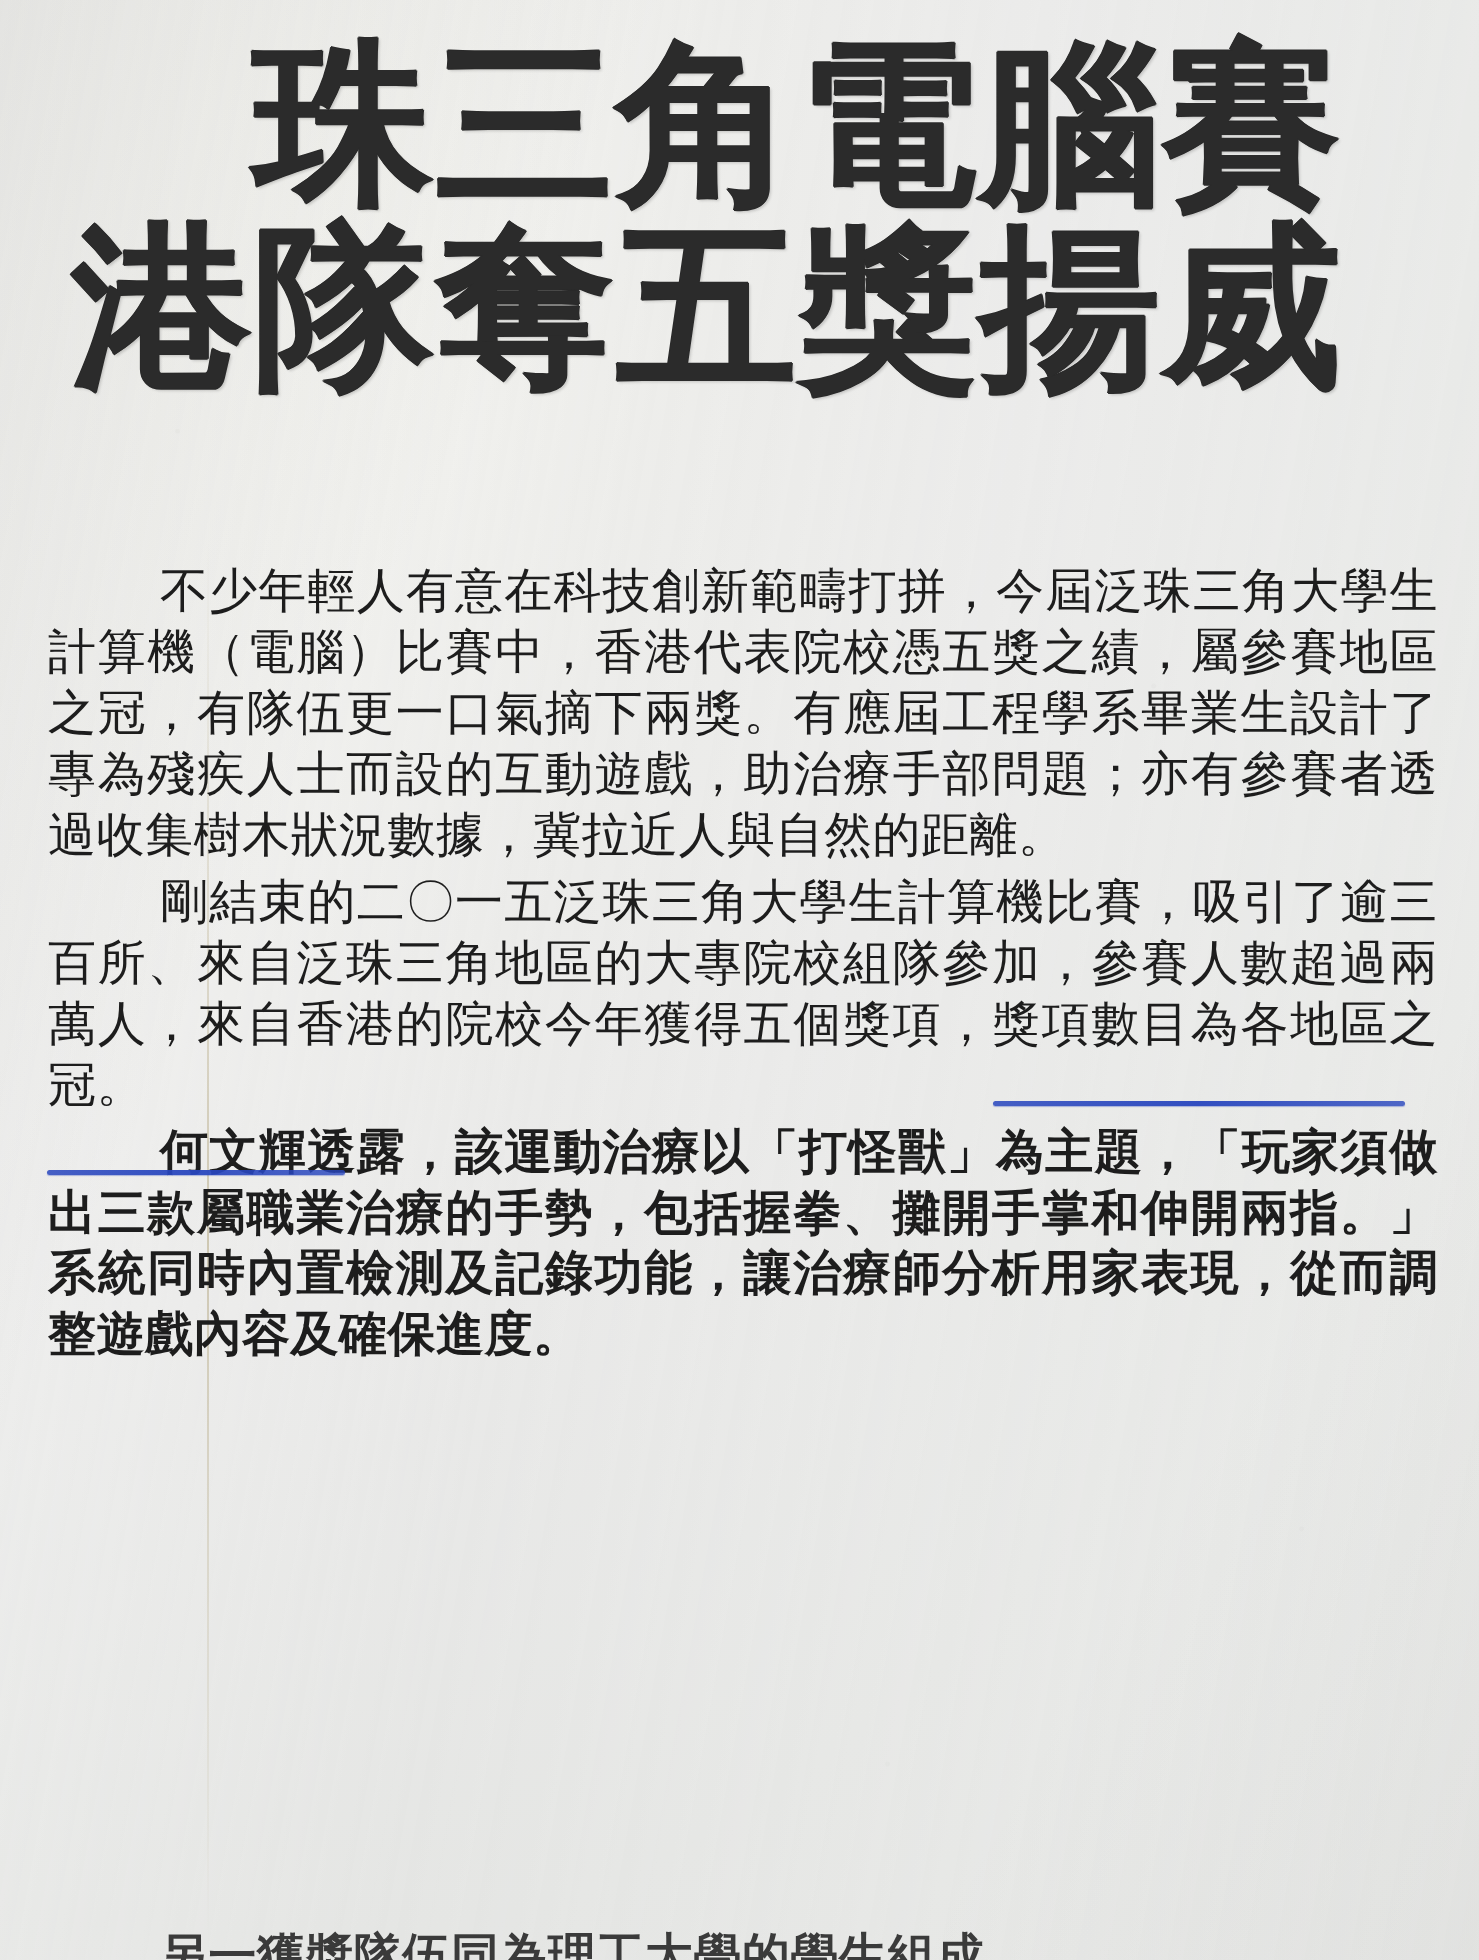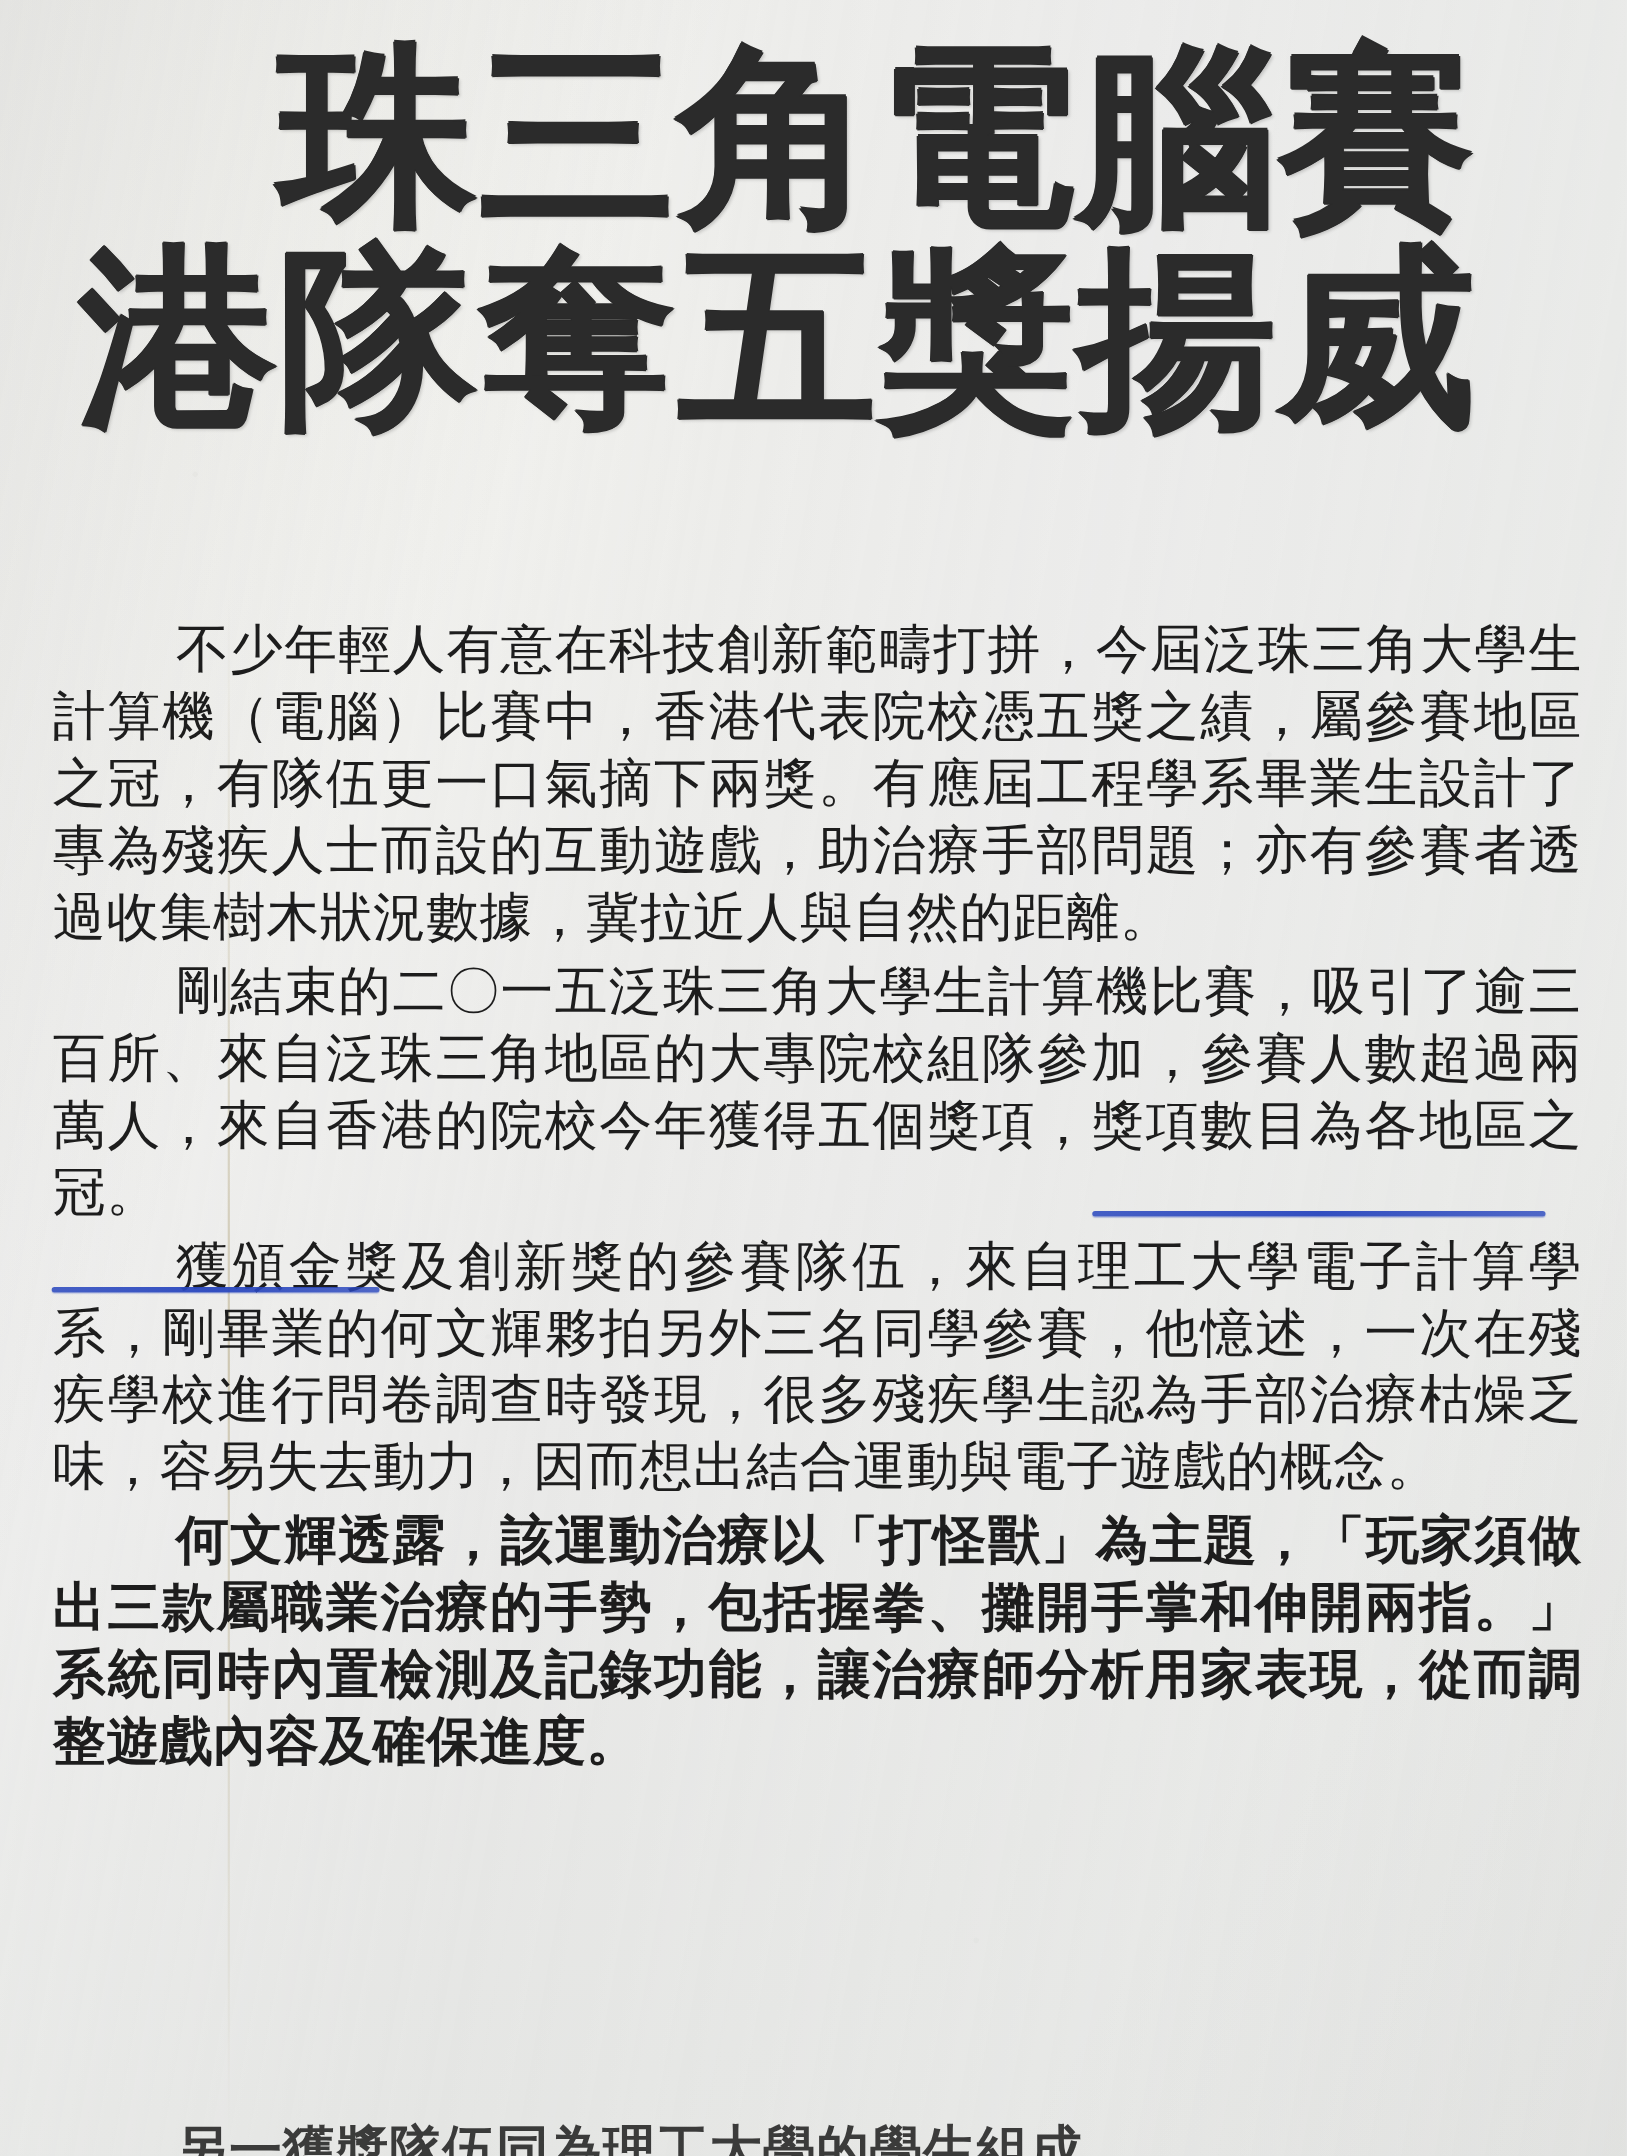--- a/index.html
+++ b/index.html
@@ -155,7 +155,6 @@
   <div id="article">
     <p class="para">不少年輕人有意在科技創新範疇打拼，今屆泛珠三角大學生計算機（電腦）比賽中，香港代表院校憑五獎之績，屬參賽地區之冠，有隊伍更一口氣摘下兩獎。有應屆工程學系畢業生設計了專為殘疾人士而設的互動遊戲，助治療手部問題；亦有參賽者透過收集樹木狀況數據，冀拉近人與自然的距離。</p>
     <p class="para">剛結束的二〇一五泛珠三角大學生計算機比賽，吸引了逾三百所、來自泛珠三角地區的大專院校組隊參加，參賽人數超過兩萬人，來自香港的院校今年獲得五個獎項，獎項數目為各地區之冠。</p>
-    <p class="para">獲頒金獎及創新獎的參賽隊伍，來自理工大學電子計算學系，剛畢業的何文輝夥拍另外三名同學參賽，他憶述，一次在殘疾學校進行問卷調查時發現，很多殘疾學生認為手部治療枯燥乏味，容易失去動力，因而想出結合運動與電子遊戲的概念。</p>
     <p class="para">何文輝透露，該運動治療以「打怪獸」為主題，「玩家須做出三款屬職業治療的手勢，包括握拳、攤開手掌和伸開兩指。」系統同時內置檢測及記錄功能，讓治療師分析用家表現，從而調整遊戲內容及確保進度。</p>
   </div>
 

